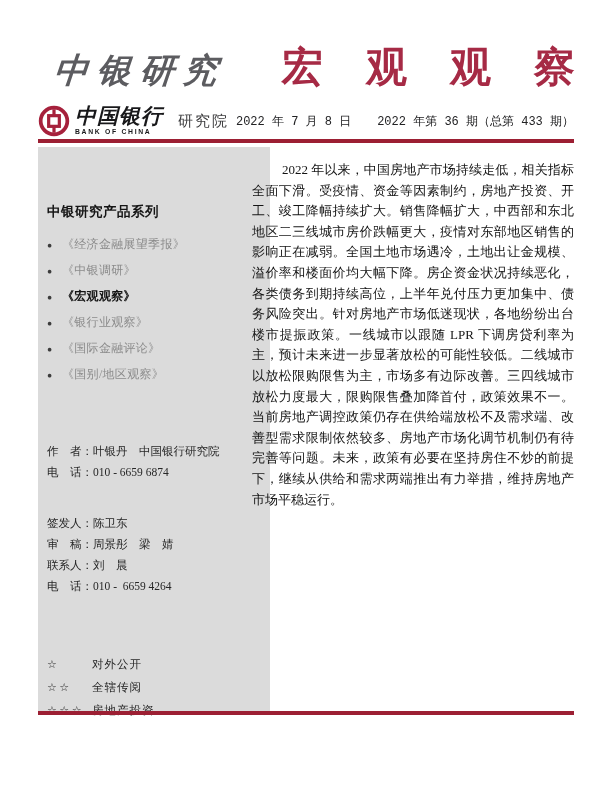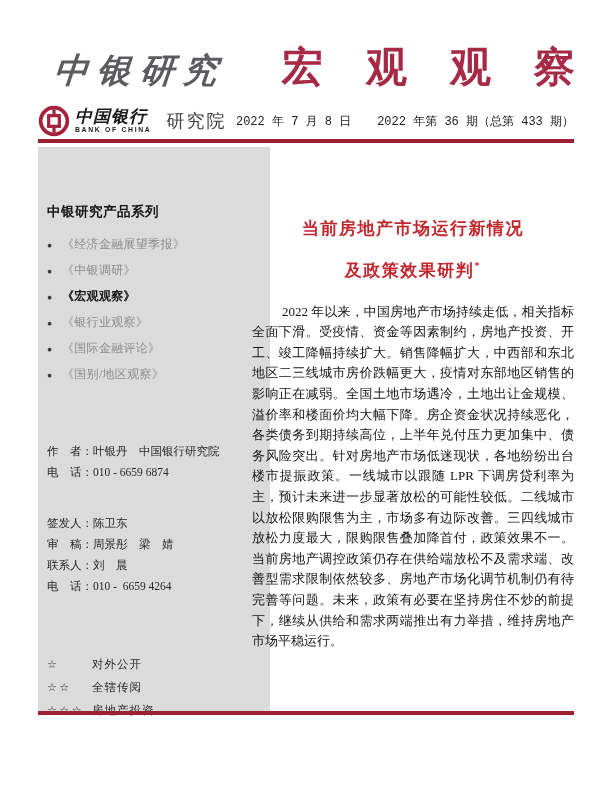--- a/index.html
+++ b/index.html
@@ -32,7 +32,7 @@
   }
   .boc-logo { flex: none; width: 32px; height: 32px; }
   .bank-names { margin-left: 5px; display: flex; flex-direction: column; line-height: 1; }
-  .bank-cn { font-size: 17px; font-weight: bold; font-style: italic; color: #18181a; letter-spacing: 1px; }
+  .bank-cn { font-size: 21px; font-weight: bold; font-style: italic; color: #18181a; letter-spacing: 1px; }
   .bank-en { font-size: 6.8px; font-weight: bold; color: #18181a; letter-spacing: 1.7px; margin-top: 2px; font-family: "Liberation Sans", sans-serif; }
   .institute { margin-left: 15px; font-size: 18px; color: #3c3c3e; letter-spacing: 2px; }
   .pub-meta { margin-left: auto; display: flex; gap: 26px; font-size: 12px; color: #222224; white-space: pre; font-family: Liberation Mono, monospace; }

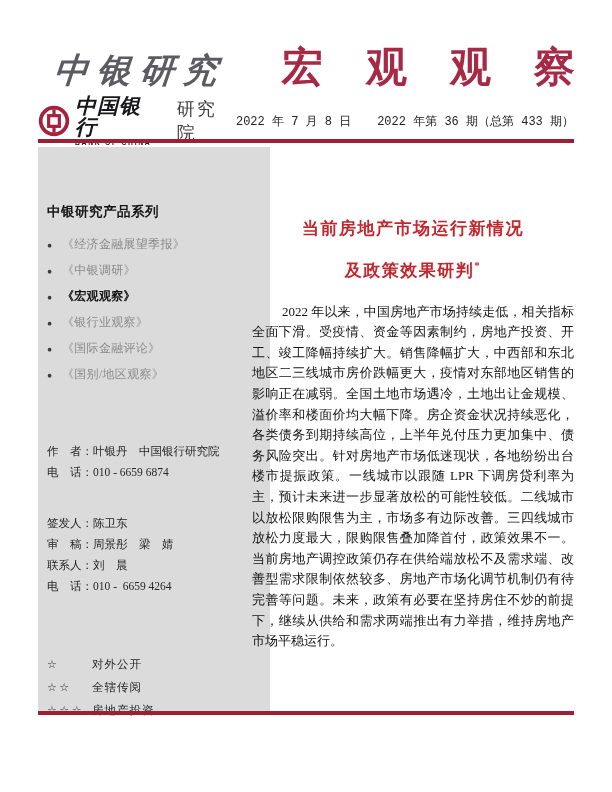--- a/index.html
+++ b/index.html
@@ -34,7 +34,7 @@
   .bank-names { margin-left: 5px; display: flex; flex-direction: column; line-height: 1; }
   .bank-cn { font-size: 21px; font-weight: bold; font-style: italic; color: #18181a; letter-spacing: 1px; }
   .bank-en { font-size: 6.8px; font-weight: bold; color: #18181a; letter-spacing: 1.7px; margin-top: 2px; font-family: "Liberation Sans", sans-serif; }
-  .institute { margin-left: 15px; font-size: 18px; color: #3c3c3e; letter-spacing: 2px; }
+  .institute { margin-left: 15px; font-size: 15px; color: #3c3c3e; letter-spacing: 2px; }
   .pub-meta { margin-left: auto; display: flex; gap: 26px; font-size: 12px; color: #222224; white-space: pre; font-family: Liberation Mono, monospace; }
 
   .rule { position: absolute; left: 38px; width: 536px; height: 4px; background: #9C1F33; }

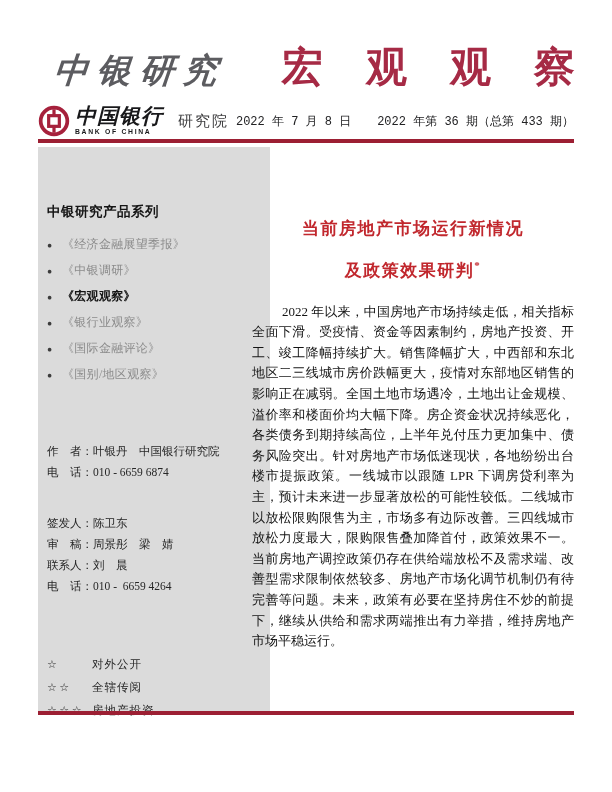--- a/index.html
+++ b/index.html
@@ -165,10 +165,6 @@
   </div>
 
   <div class="main">
-    <div class="article-title">
-      <div>当前房地产市场运行新情况</div>
-      <div><span>及政策效果研判</span><sup>*</sup></div>
-    </div>
     <p class="body-text">2022 年以来，中国房地产市场持续走低，相关指标全面下滑。受疫情、资金等因素制约，房地产投资、开工、竣工降幅持续扩大。销售降幅扩大，中西部和东北地区二三线城市房价跌幅更大，疫情对东部地区销售的影响正在减弱。全国土地市场遇冷，土地出让金规模、溢价率和楼面价均大幅下降。房企资金状况持续恶化，各类债务到期持续高位，上半年兑付压力更加集中、债务风险突出。针对房地产市场低迷现状，各地纷纷出台楼市提振政策。一线城市以跟随 LPR 下调房贷利率为主，预计未来进一步显著放松的可能性较低。二线城市以放松限购限售为主，市场多有边际改善。三四线城市放松力度最大，限购限售叠加降首付，政策效果不一。当前房地产调控政策仍存在供给端放松不及需求端、改善型需求限制依然较多、房地产市场化调节机制仍有待完善等问题。未来，政策有必要在坚持房住不炒的前提下，继续从供给和需求两端推出有力举措，维持房地产市场平稳运行。</p>
   </div>
 

